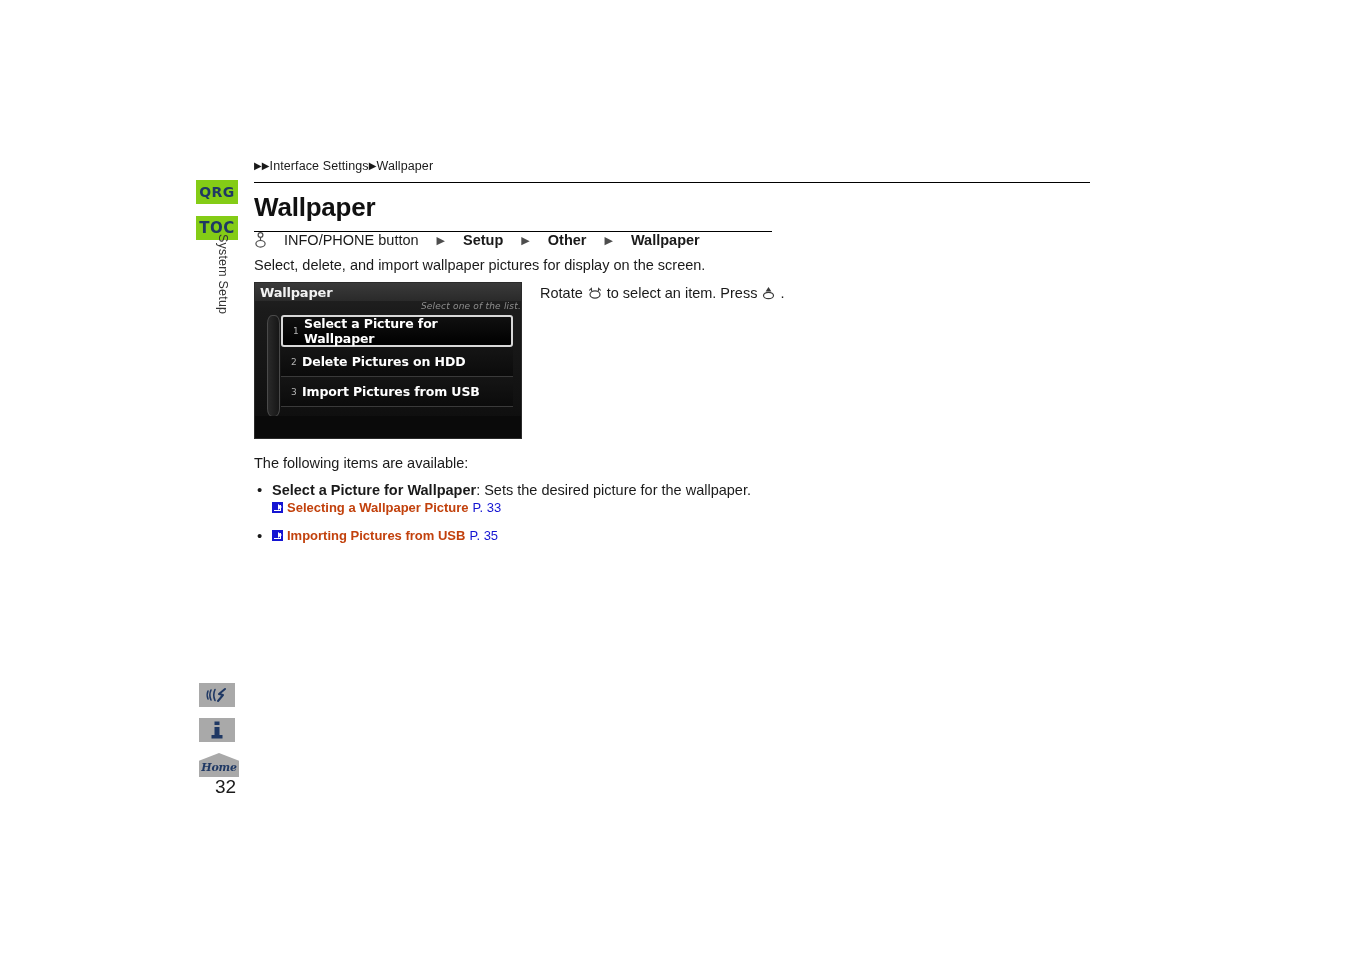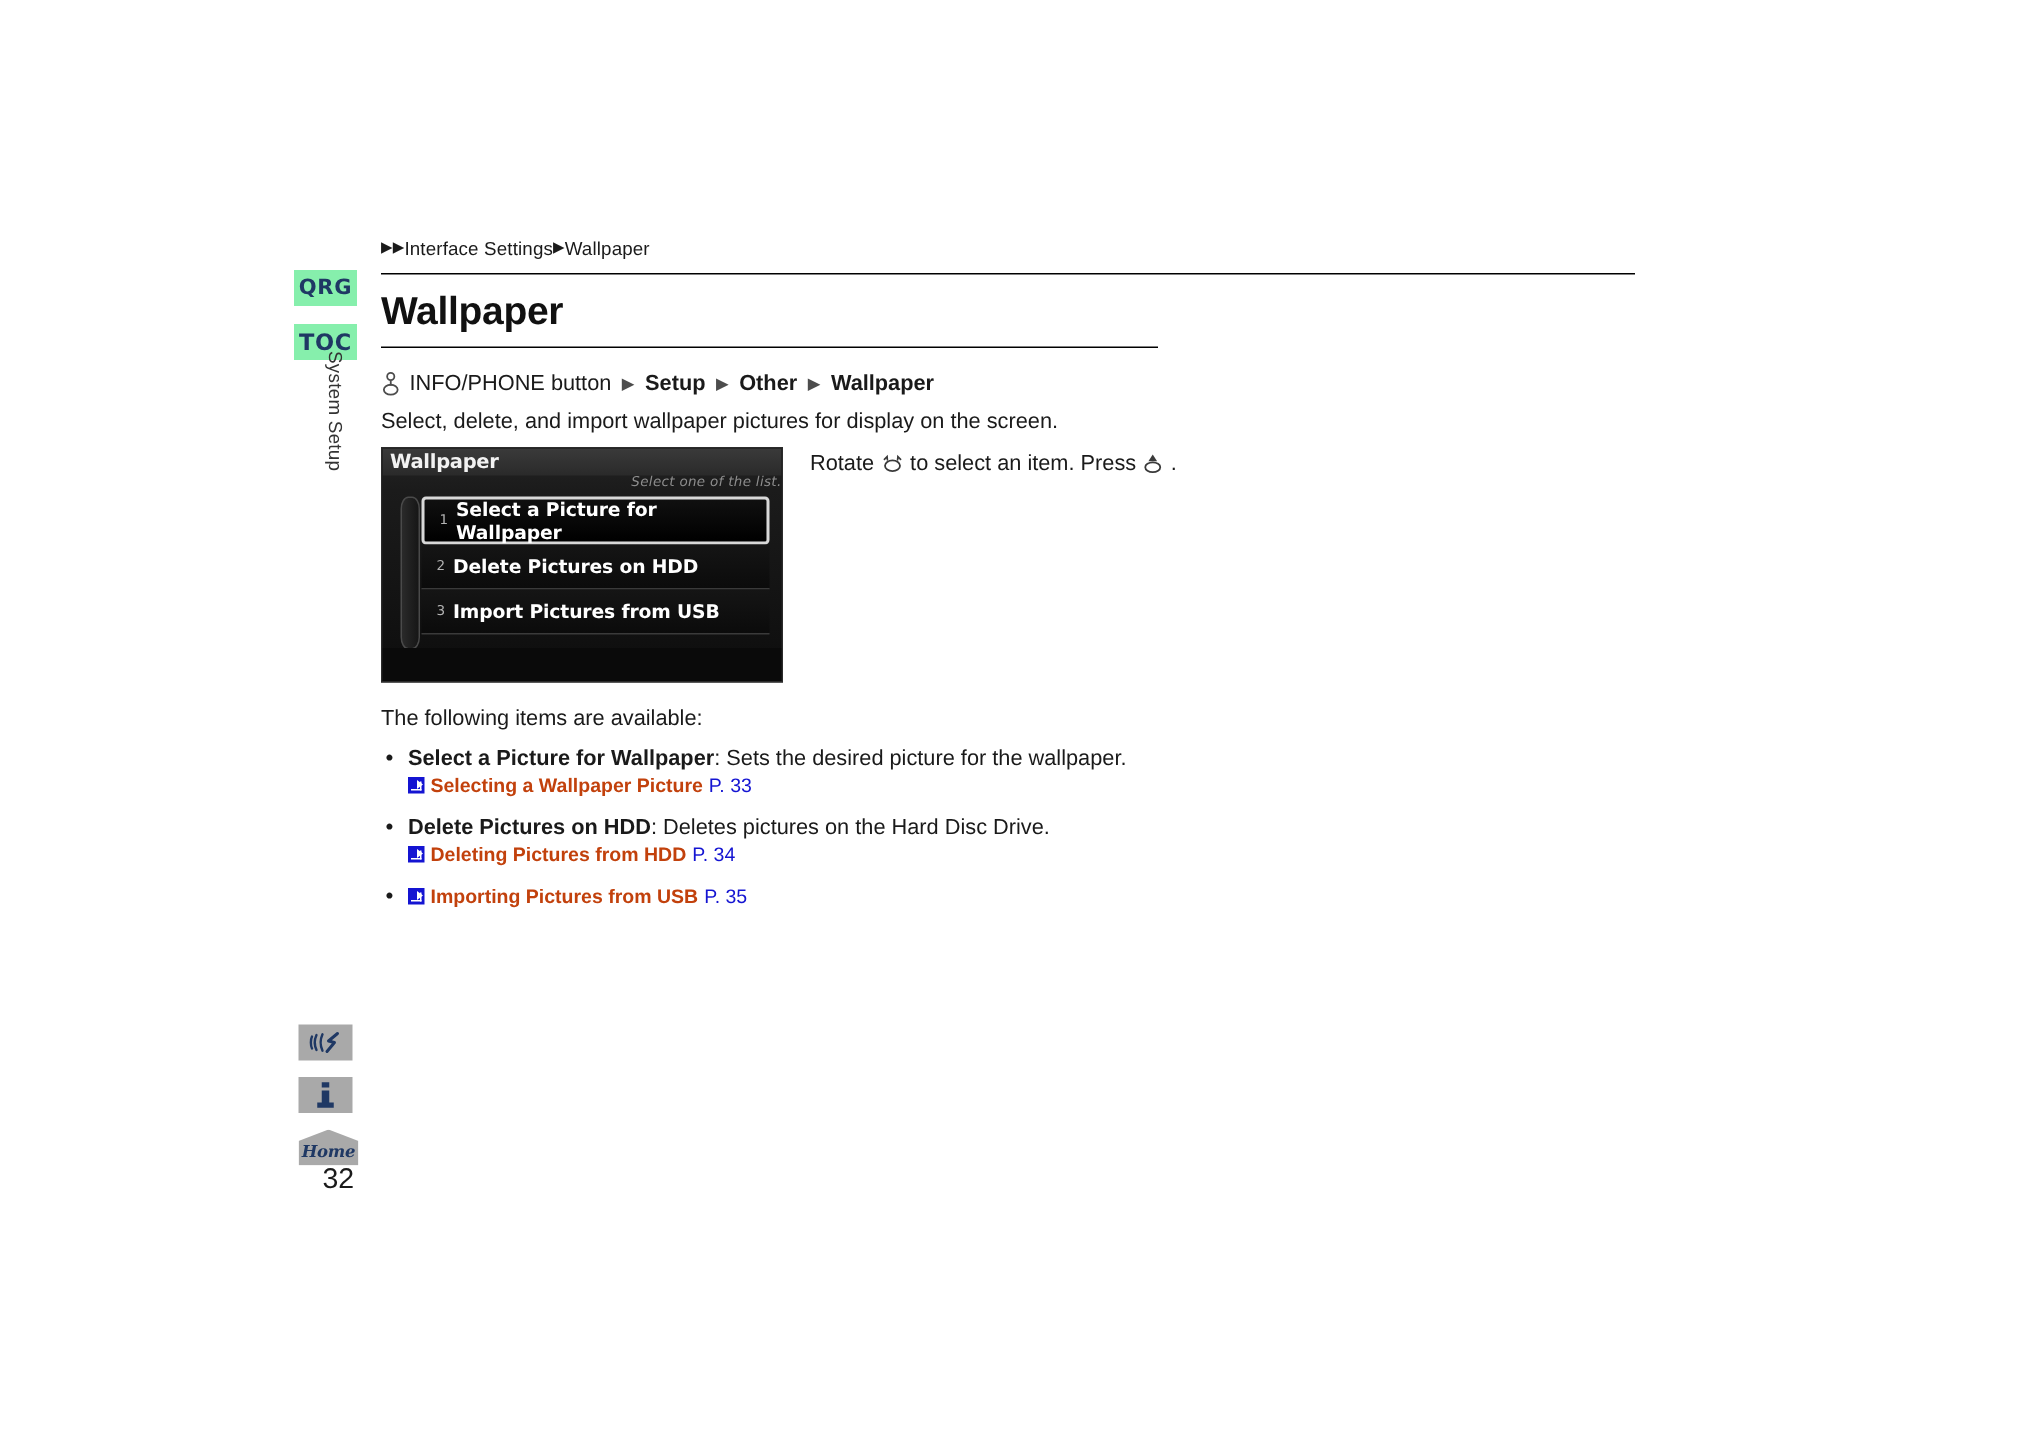--- a/index.html
+++ b/index.html
@@ -26,7 +26,7 @@
   .tab-chip {
     width: 42px;
     height: 24px;
-    background: #86efac;
+    background: #84cc16;
     color: #1f3864;
     font-weight: bold;
     font-size: 14px;

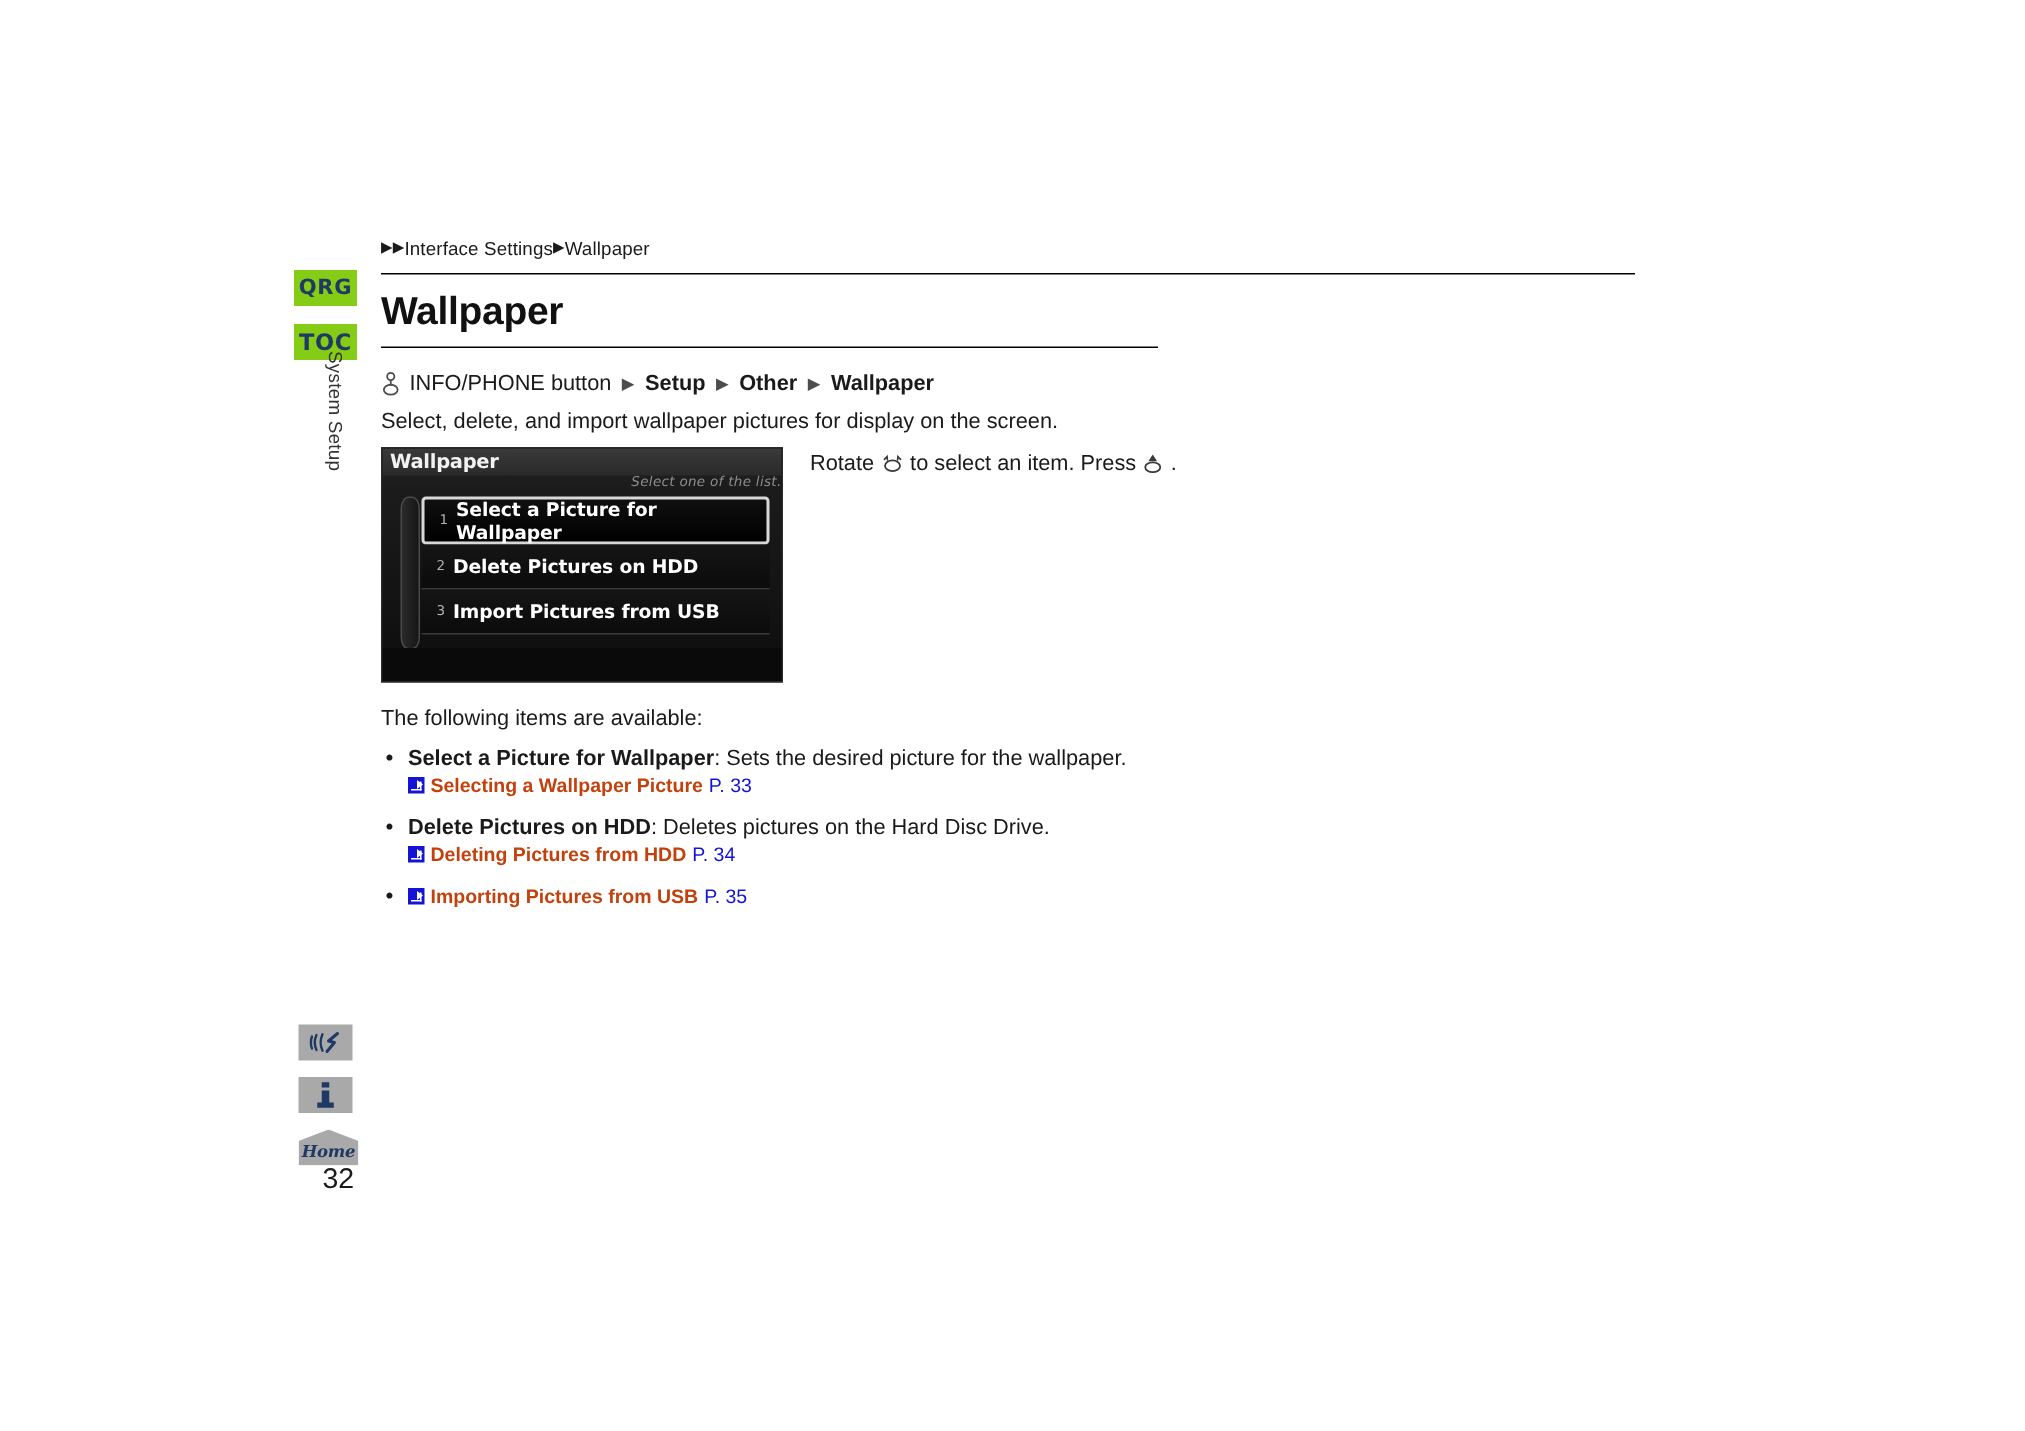--- a/index.html
+++ b/index.html
@@ -159,12 +159,12 @@
   }
 
   .path-line {
-    margin-top: 16px;
+    margin-top: 0;
     font-size: 14.5px;
     color: #1a1a1a;
     display: flex;
     align-items: center;
-    gap: 0px;
+    gap: 11px;
     white-space: nowrap;
   }
   .path-line .knob-icon { margin-right: 6px; display: inline-flex; }

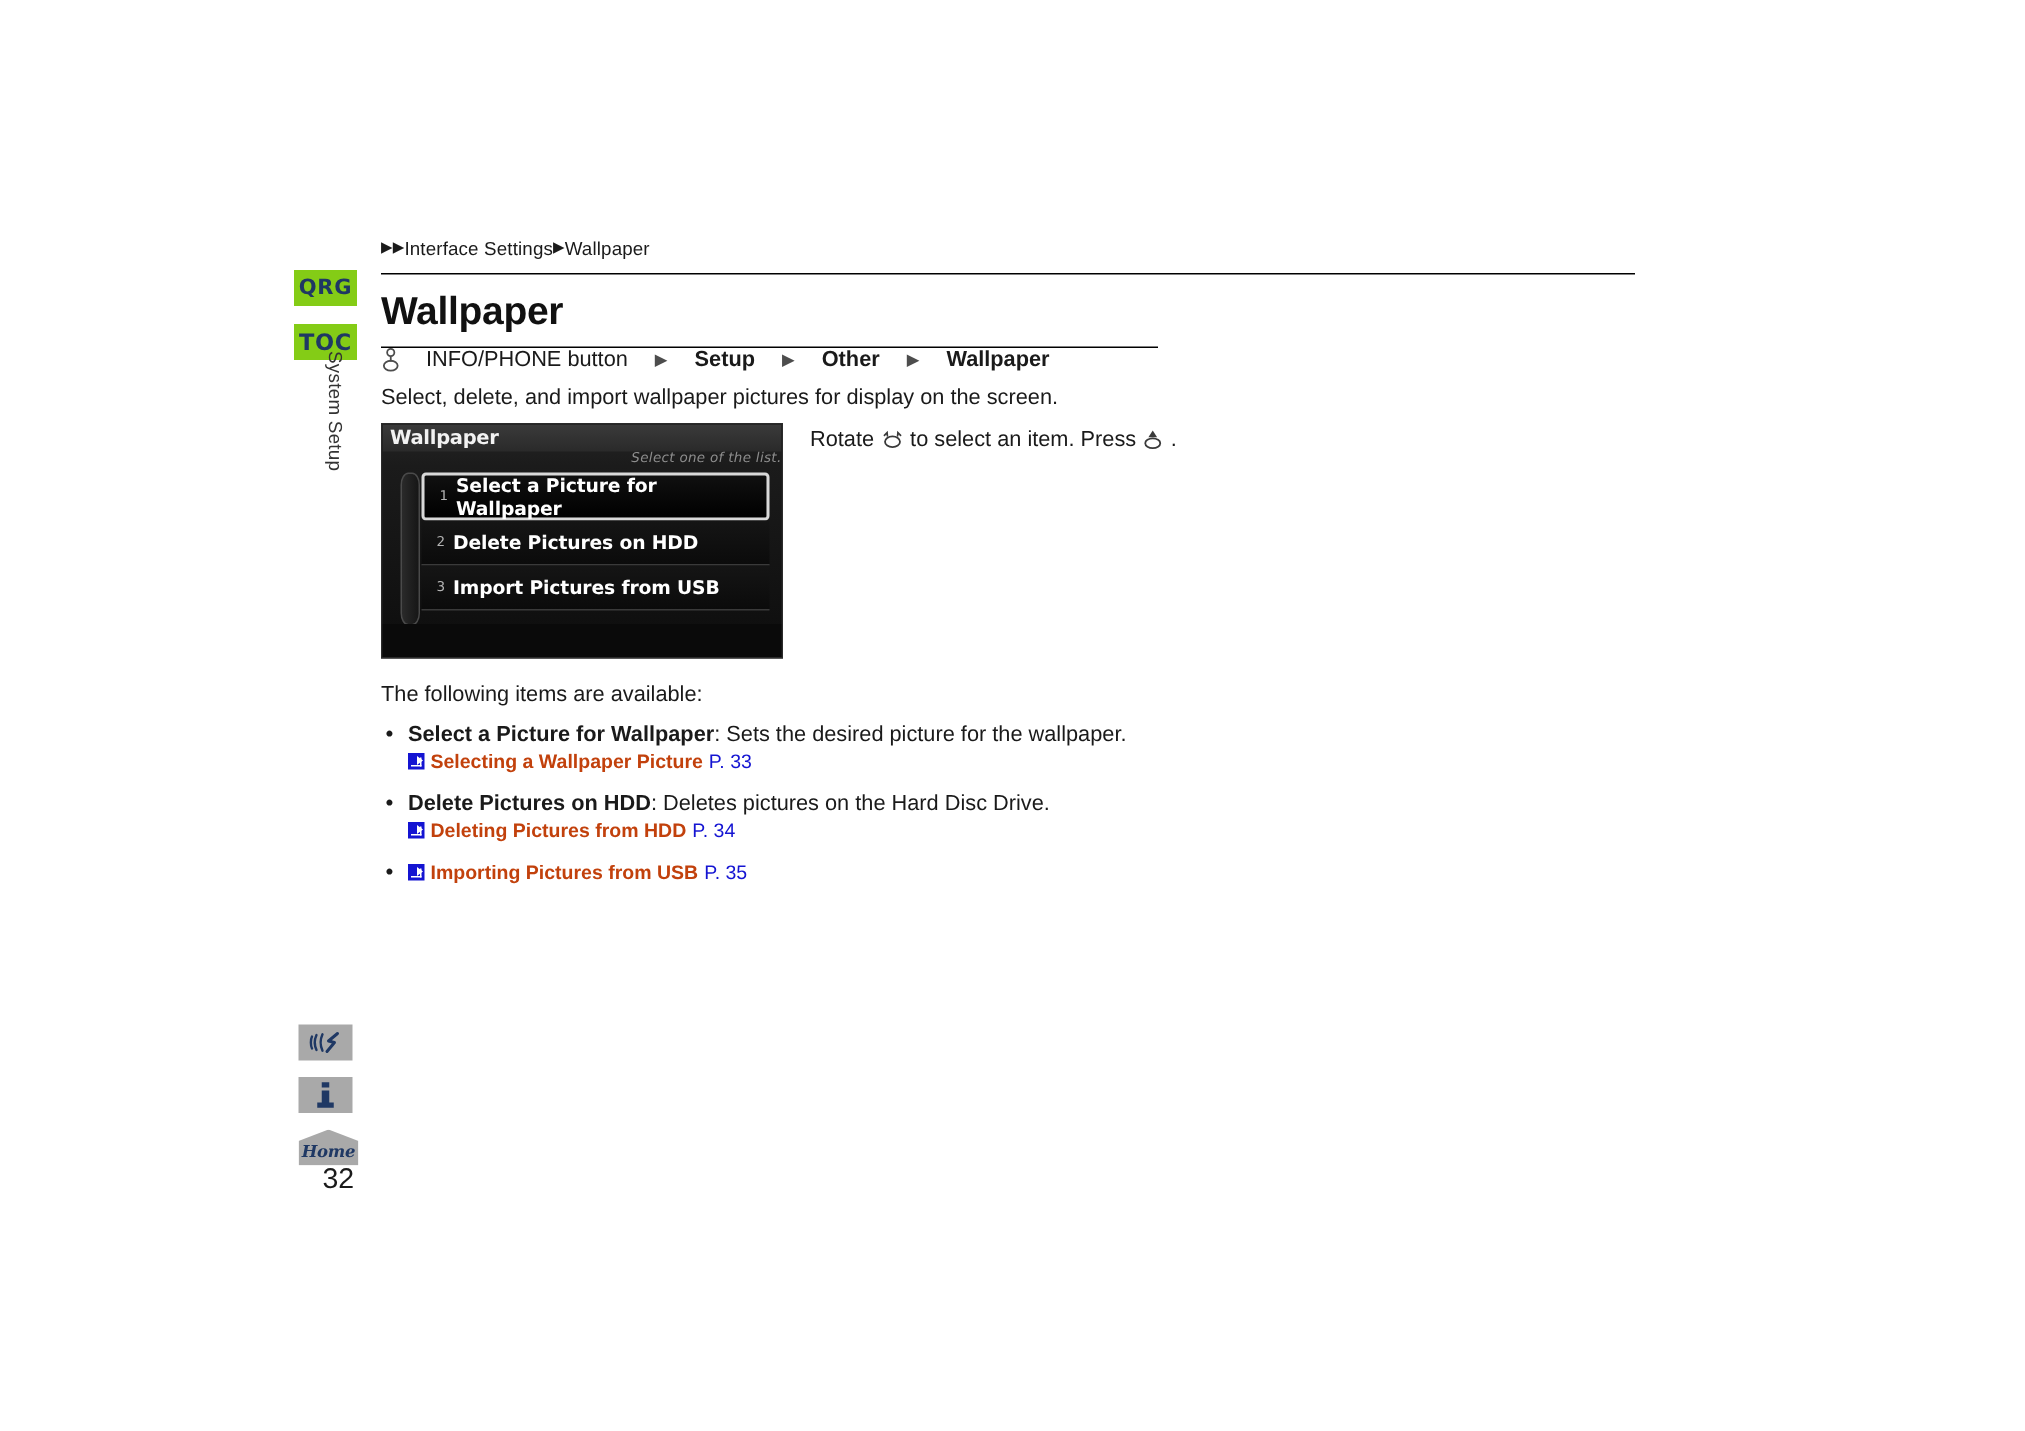--- a/index.html
+++ b/index.html
@@ -485,16 +485,6 @@
       </div>
     </li>
     <li>
-      <div class="b-main">
-        <span class="b-term">Delete Pictures on HDD</span><span>: Deletes pictures on the Hard Disc Drive.</span>
-      </div>
-      <div class="b-ref">
-        <span class="ref-badge"></span>
-        <span class="ref-name">Deleting Pictures from HDD</span>
-        <span class="ref-page">P. 34</span>
-      </div>
-    </li>
-    <li>
       <div class="b-ref">
         <span class="ref-badge"></span>
         <span class="ref-name">Importing Pictures from USB</span>

